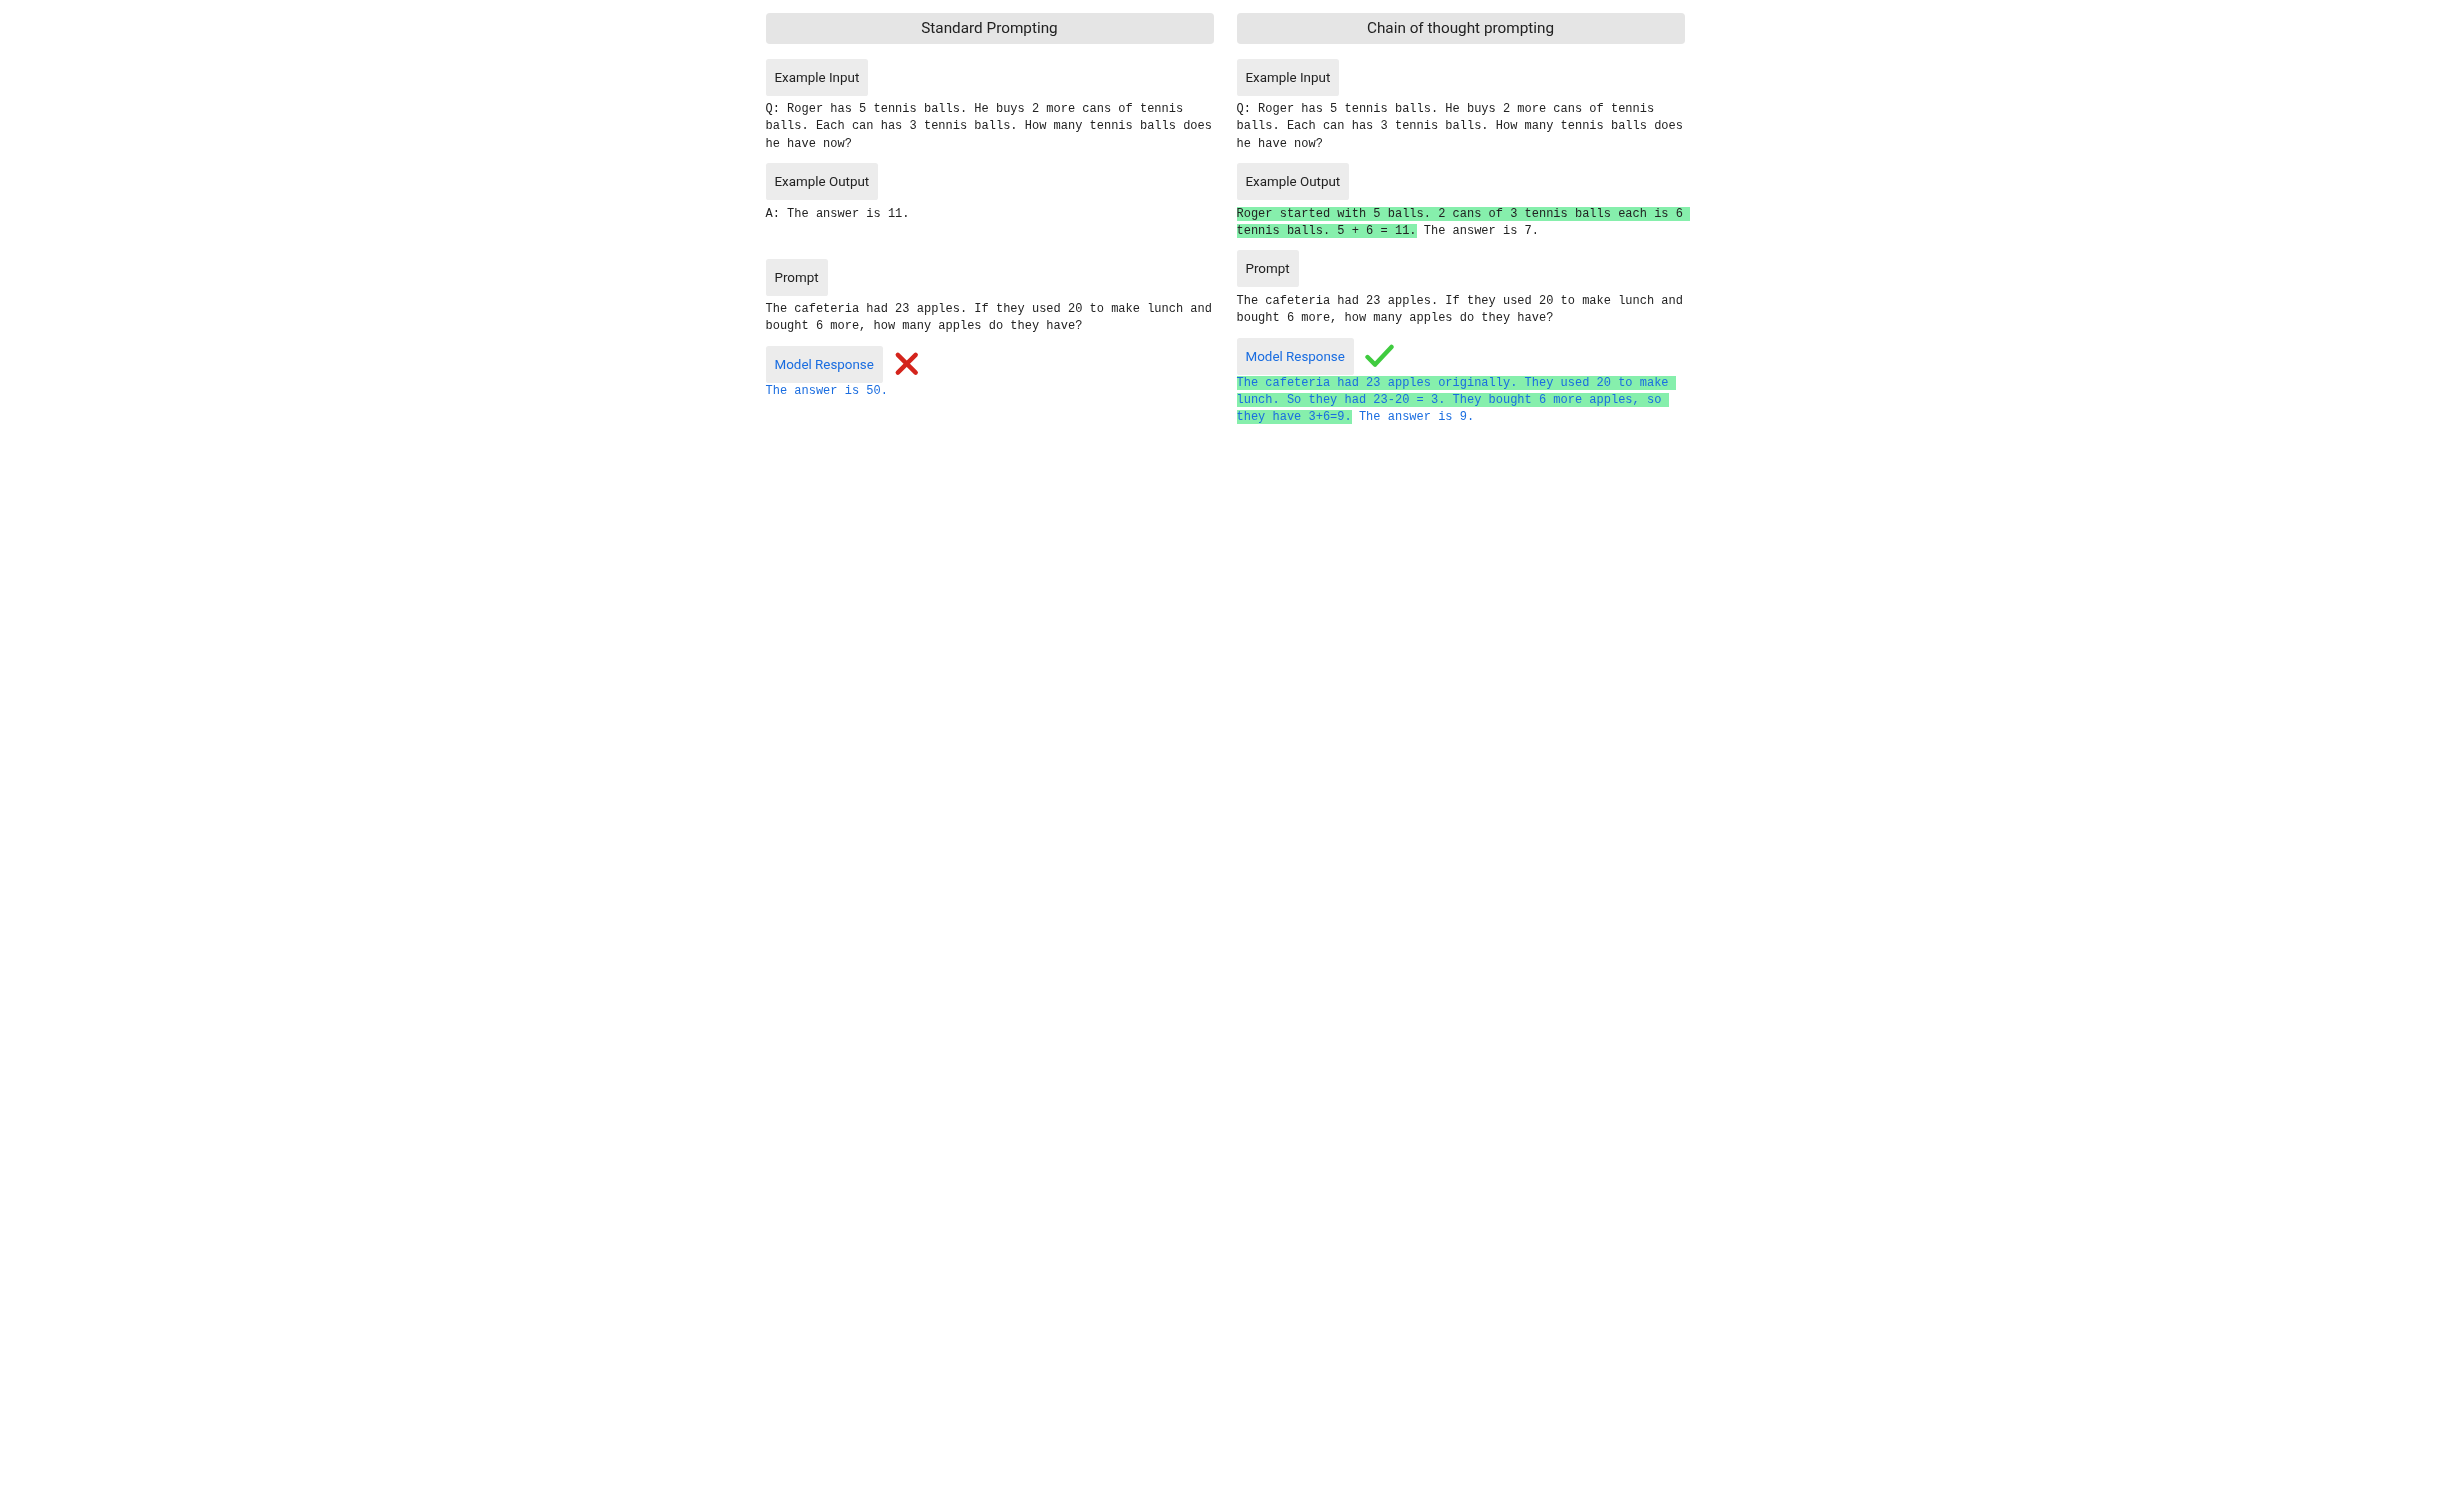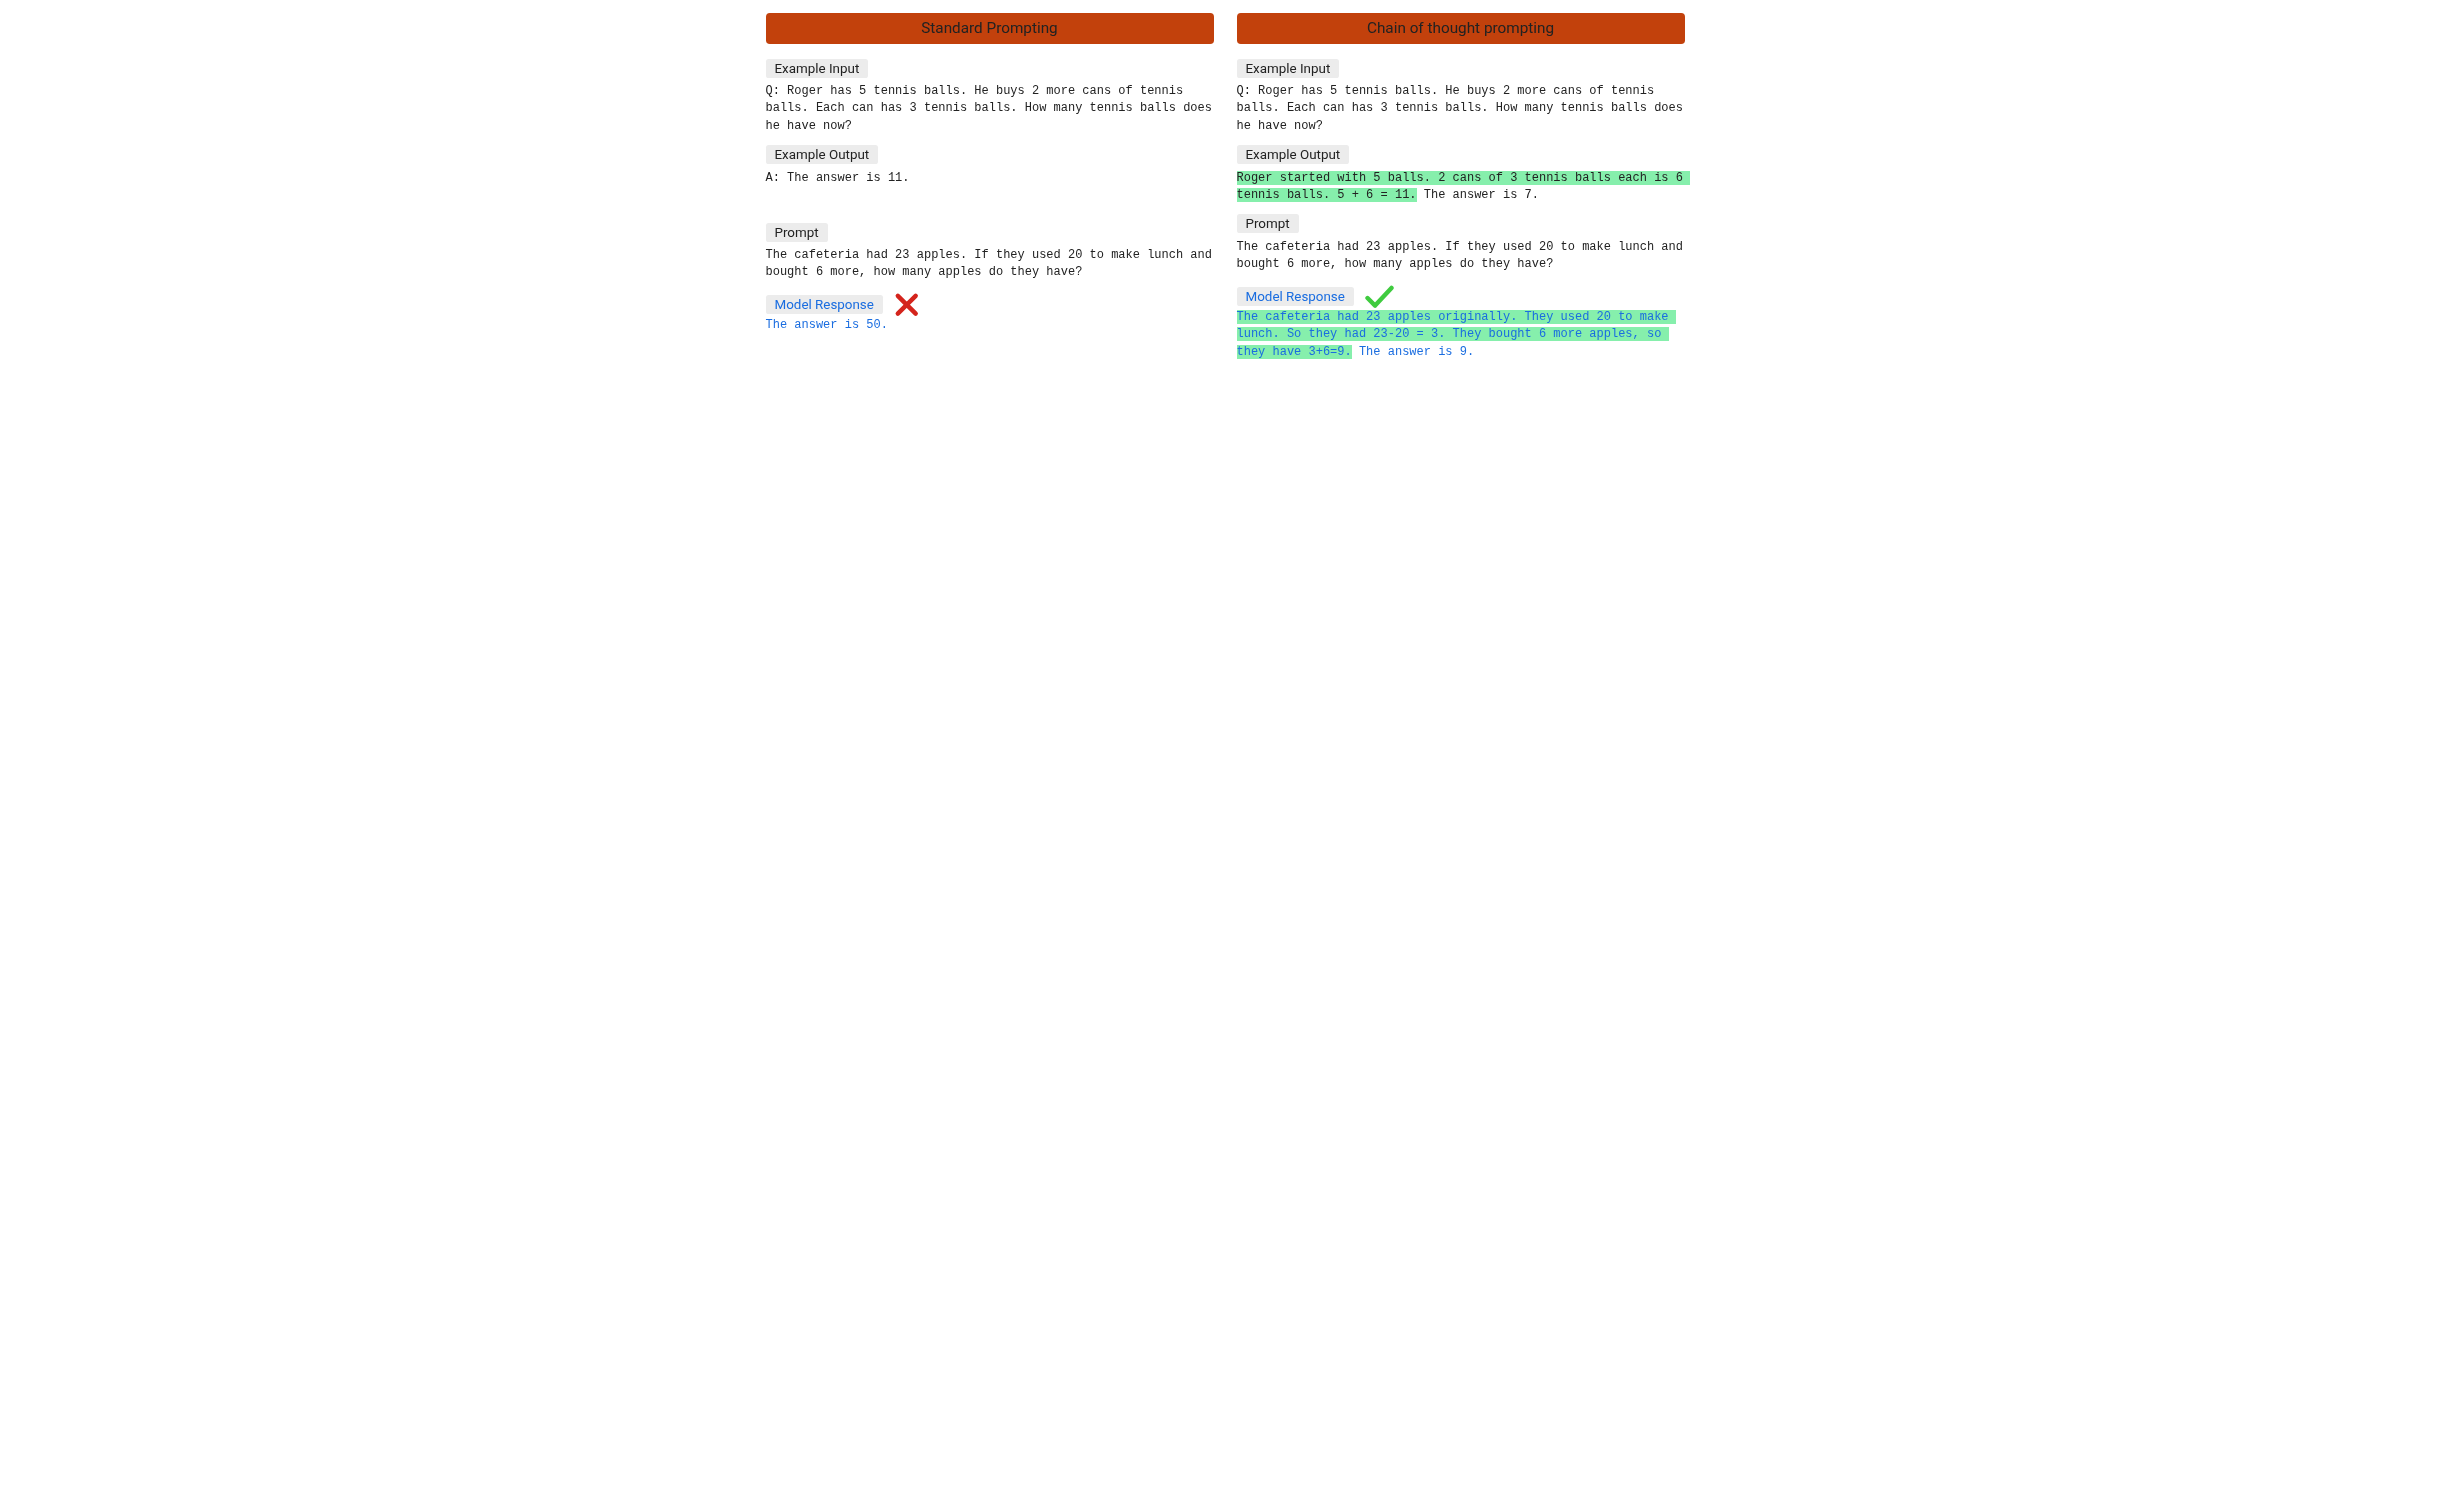--- a/index.html
+++ b/index.html
@@ -20,7 +20,7 @@
     flex-direction: column;
   }
   .col-title {
-    background: #c2410c;
+    background: #e5e5e5;
     border-radius: 3.8px;
     padding: 6.4px 10.2px;
     font-size: 15.3px;

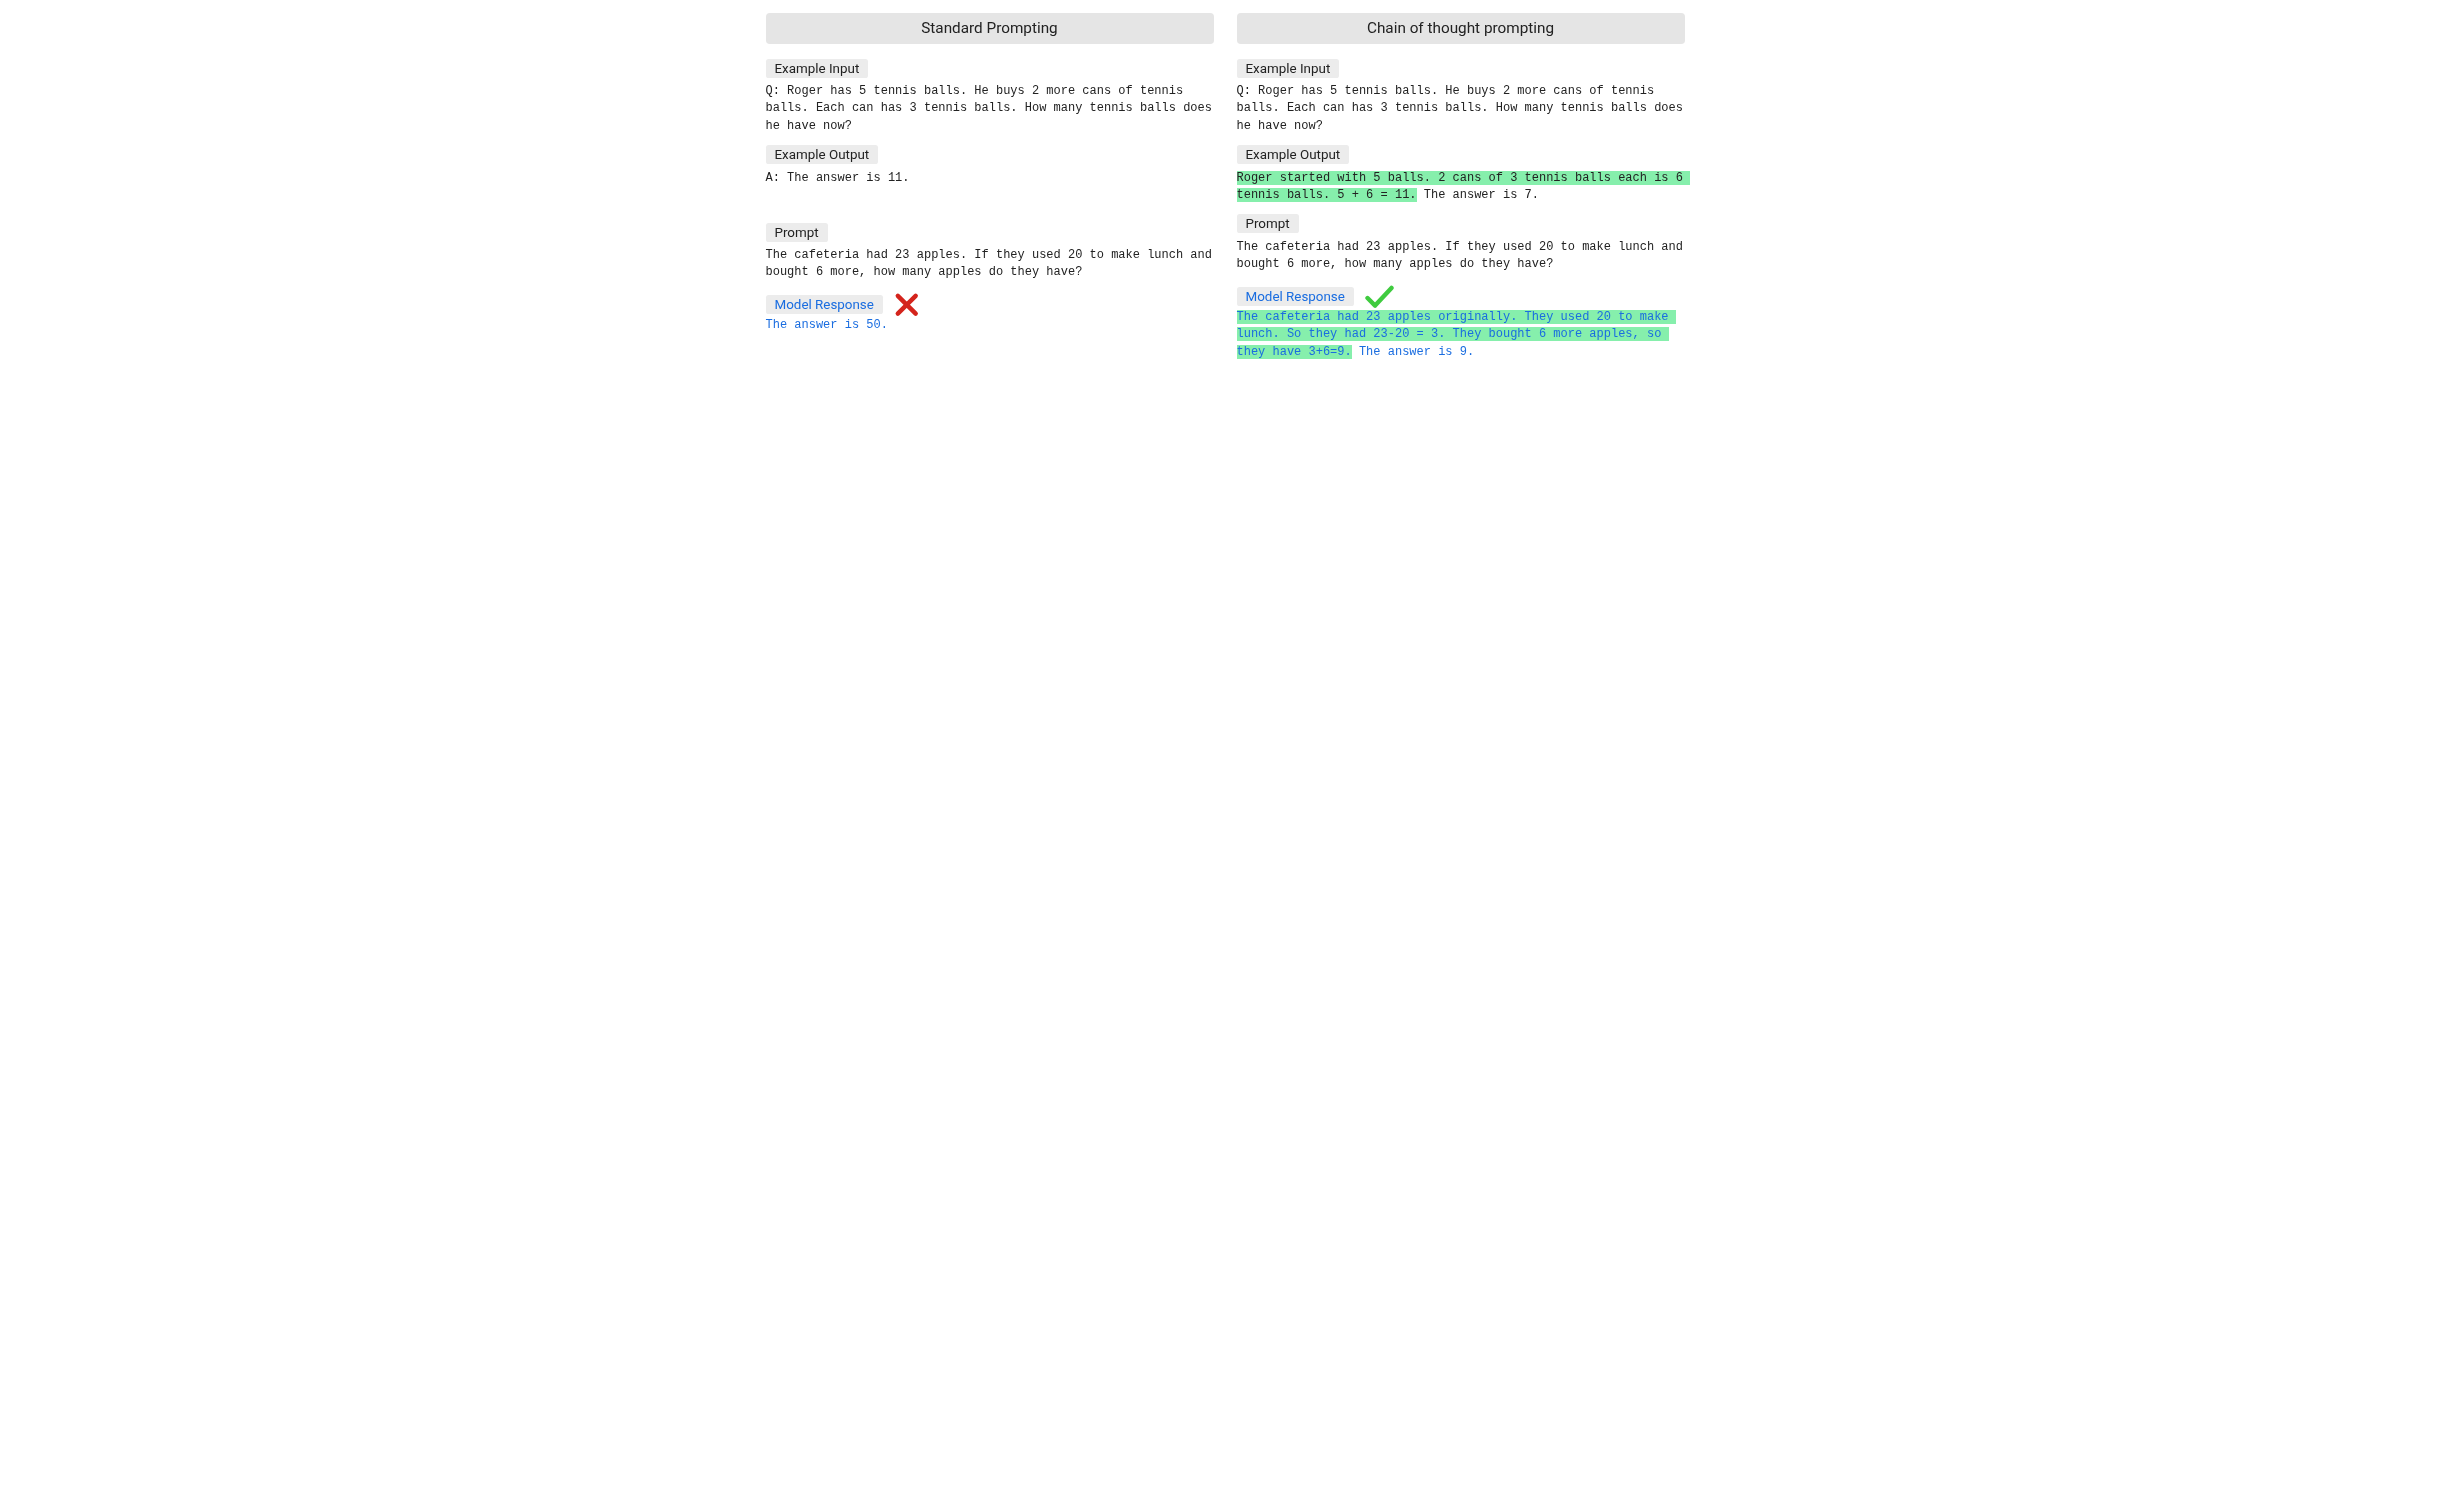--- a/index.html
+++ b/index.html
@@ -33,7 +33,7 @@
     display: inline-block;
     background: #ececec;
     border-radius: 2.6px;
-    padding: 2px 9px;
+    padding: 11px 9px;
     font-size: 13.4px;
     color: #222;
     margin: 6.4px 0 5.1px 0;

